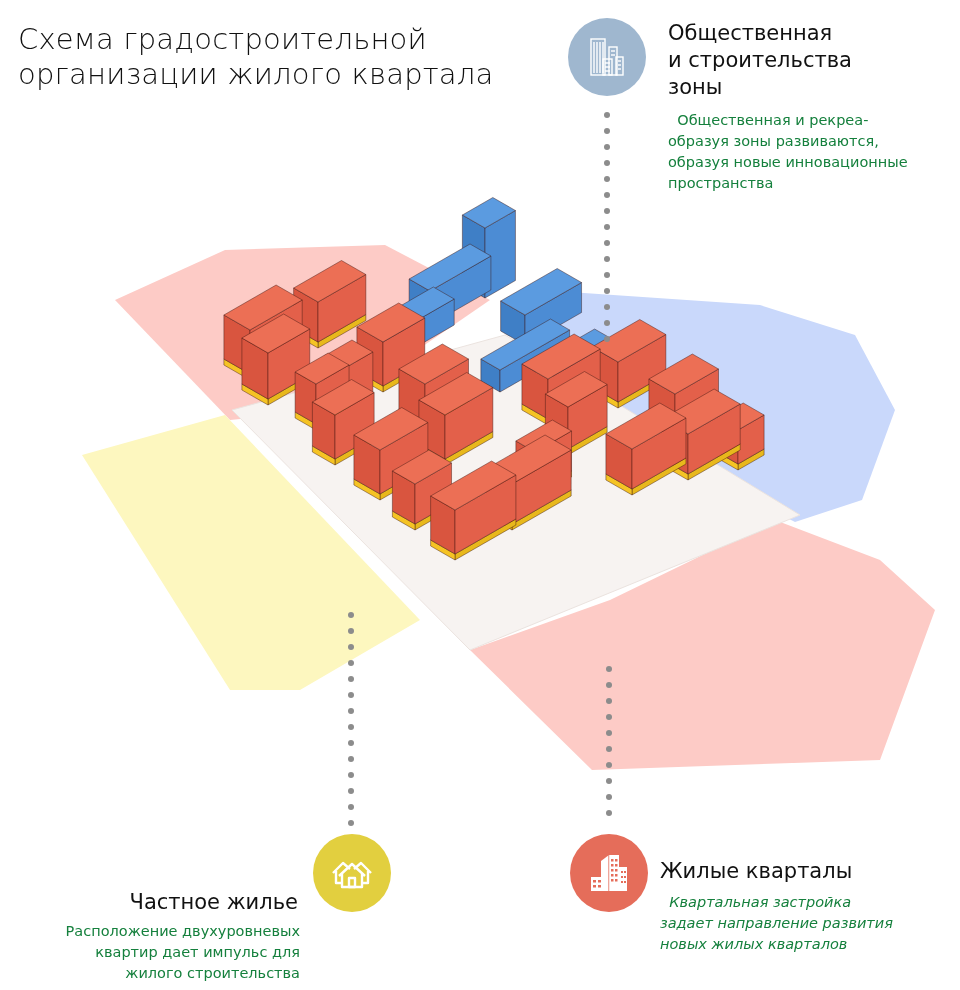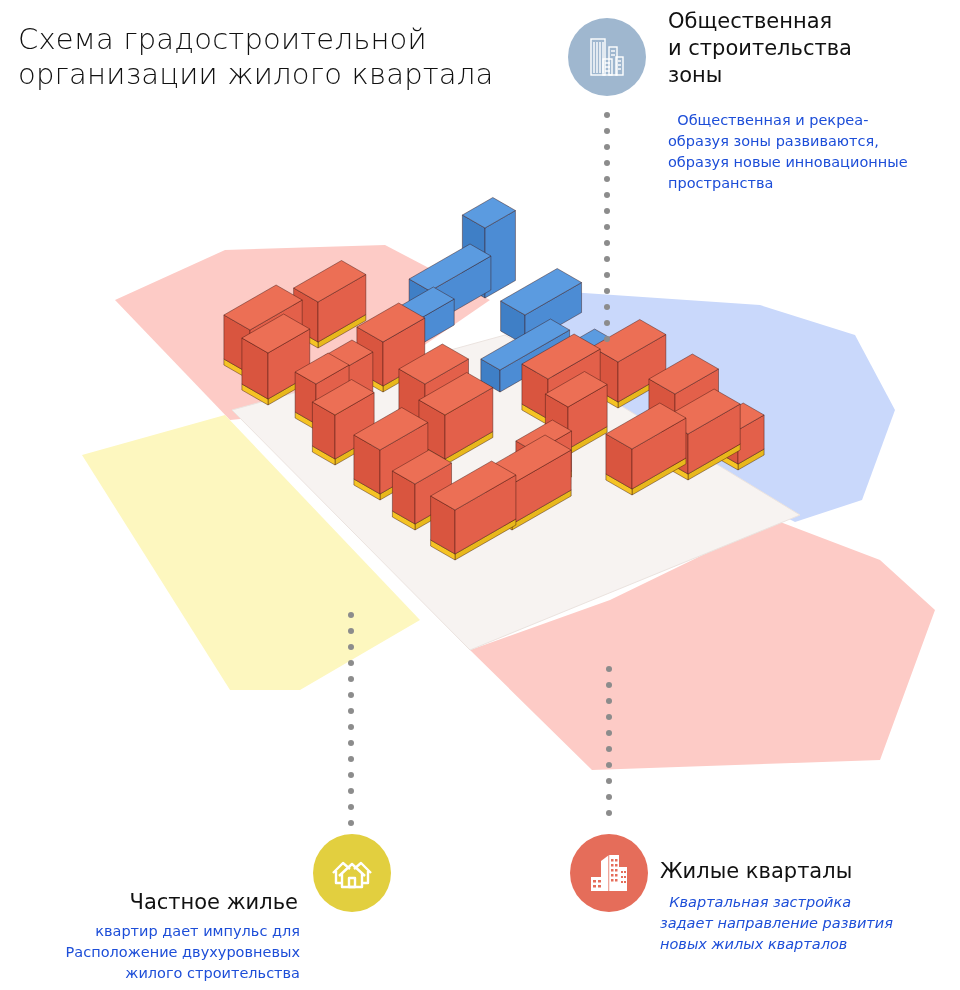--- a/index.html
+++ b/index.html
@@ -235,7 +235,7 @@
       <line x1="35" y1="36" x2="38" y2="36"></line>
   </svg>
 </div>
-<div class="zone-title" style="left:668px; top:8px;">
+<div class="zone-title" style="left:668px; top:20px;">
   <div>Общественная</div>
   <div>и строительства</div>
   <div>зоны</div>

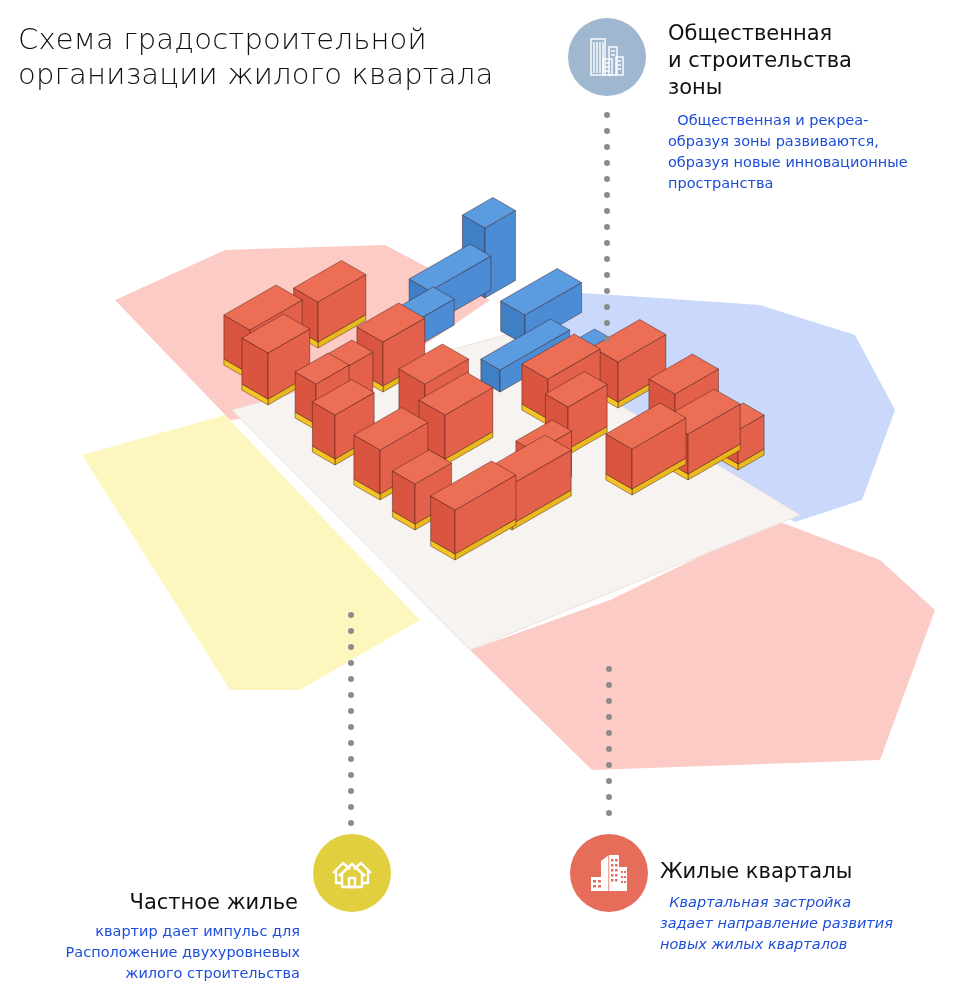--- a/index.html
+++ b/index.html
@@ -15,7 +15,7 @@
   .dots { position: absolute; width: 6px; }
   .dots span { position: absolute; left: 0; width: 6px; height: 6px; border-radius: 50%; background: #8c8c8c; }
   .zone-title { position: absolute; font-size: 21px; line-height: 27px; color: #111; white-space: nowrap; }
-  .zone-desc { position: absolute; font-size: 14.5px; line-height: 21px; color: #1d4ed8; white-space: nowrap; }
+  .zone-desc { position: absolute; font-size: 14.5px; line-height: 21px; color: #15803d; white-space: nowrap; }
   .right-align { text-align: right; margin-top: 33px; }
 </style>
 </head>

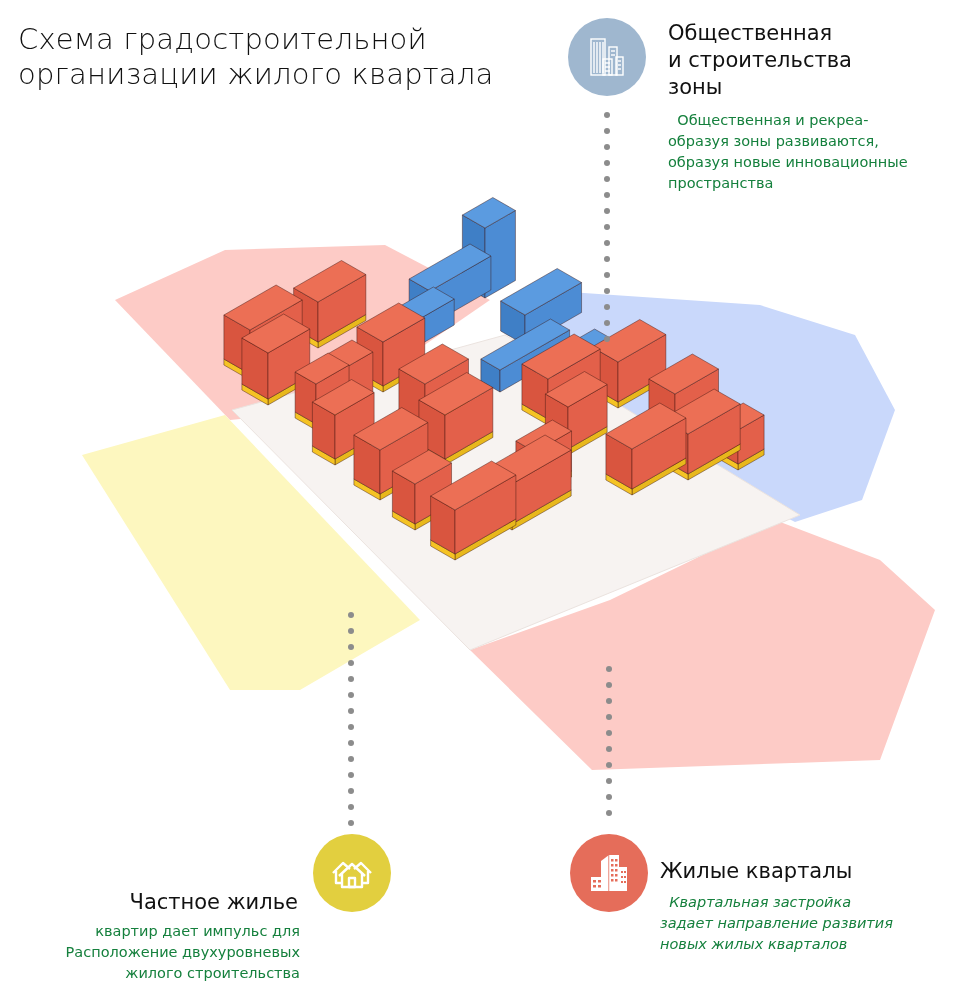--- a/index.html
+++ b/index.html
@@ -260,8 +260,8 @@
 </div>
 <div class="zone-title right-align" style="left:98px; top:856px; width:200px;">Частное жилье</div>
 <div class="zone-desc right-align" style="left:10px; top:888px; width:290px;">
+  <div>Расположение двухуровневых</div>
   <div>квартир дает импульс для</div>
-  <div>Расположение двухуровневых</div>
   <div>жилого строительства</div>
 </div>
 

